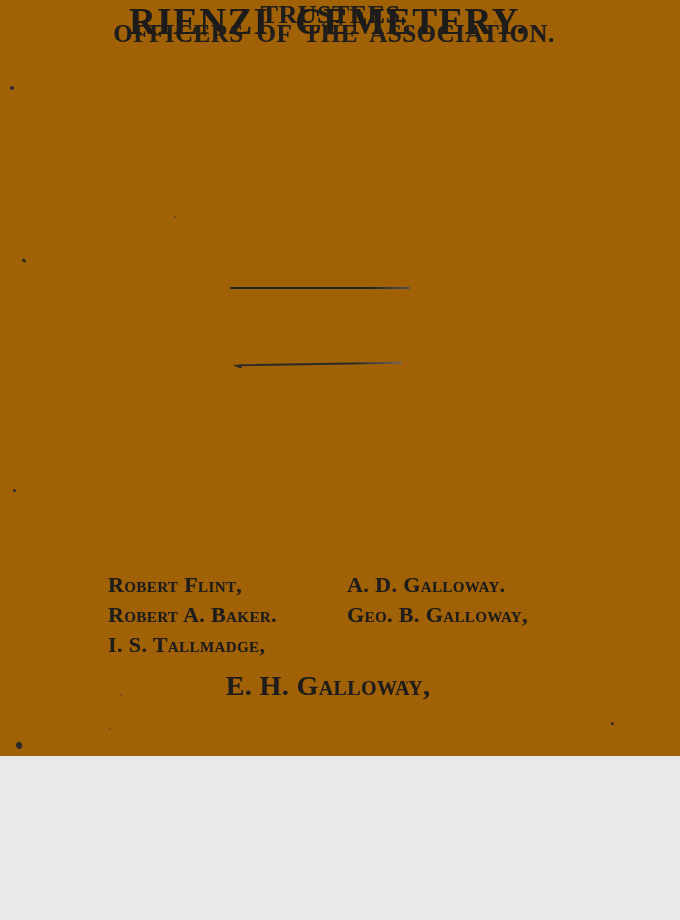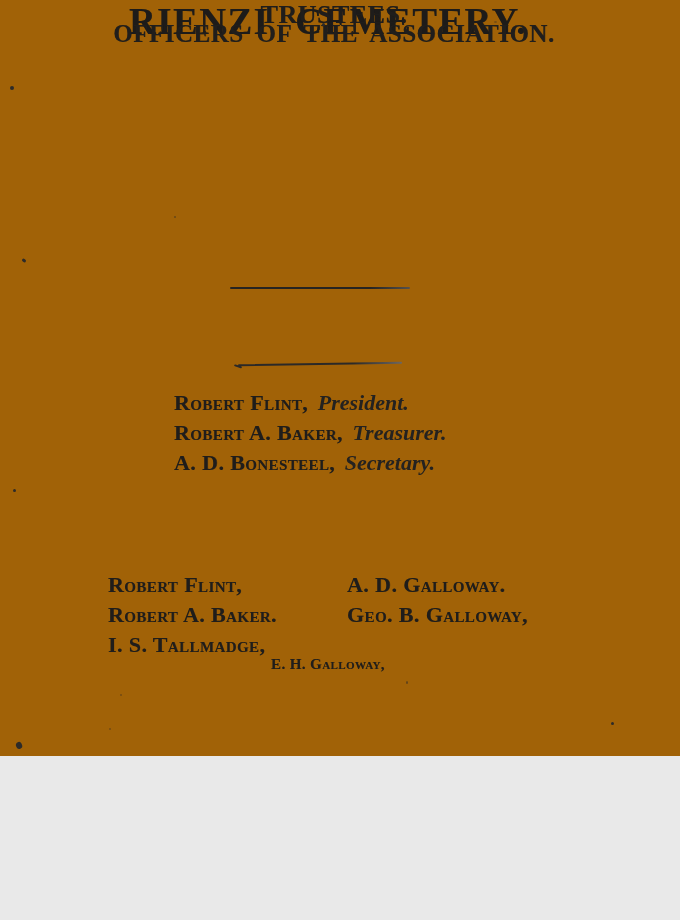--- a/index.html
+++ b/index.html
@@ -113,20 +113,6 @@
 
   <div class="abs rule2"></div>
 
-  <div class="abs officers-list">
-    <div>
-      <span class="sc">Robert Flint,</span>
-      <span class="role">President.</span>
-    </div>
-    <div>
-      <span class="sc">Robert A. Baker,</span>
-      <span class="role">Treasurer.</span>
-    </div>
-    <div>
-      <span class="sc">A. D. Bonesteel,</span>
-      <span class="role">Secretary.</span>
-    </div>
-  </div>
 
   <div class="abs trustees-heading">TRUSTEES.</div>
 

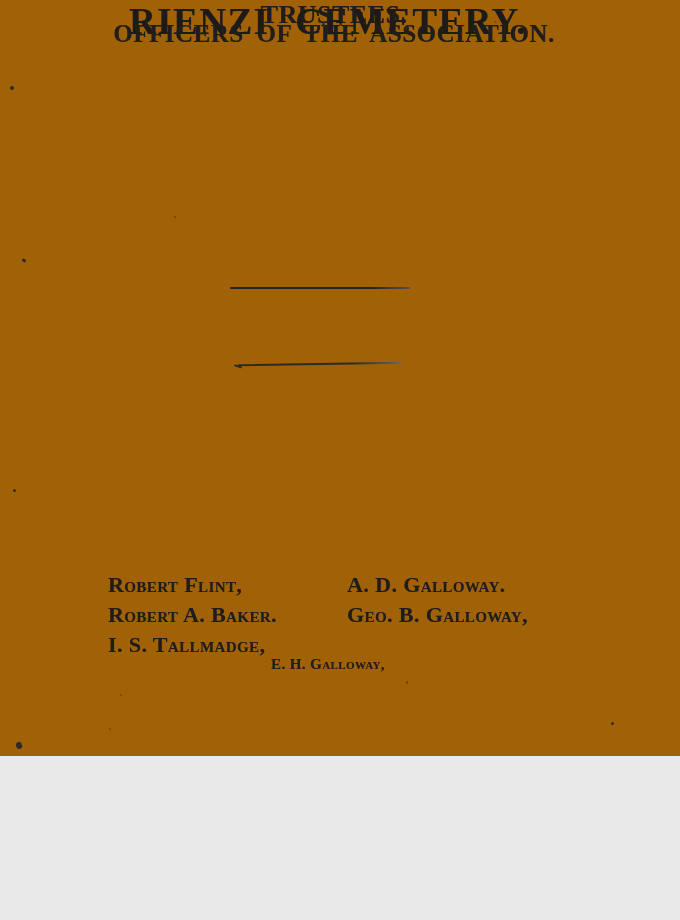--- a/index.html
+++ b/index.html
@@ -90,9 +90,9 @@
   .trustee-col.left{left:108px;}
   .trustee-col.right{left:347px;}
   .trustee-center{
-    left:0; top:656px; width:656px;
+    left:0; top:670px; width:656px;
     text-align:center;
-    font-size:15px;
+    font-size:28px;
   }
   .speck{
     position:absolute;

